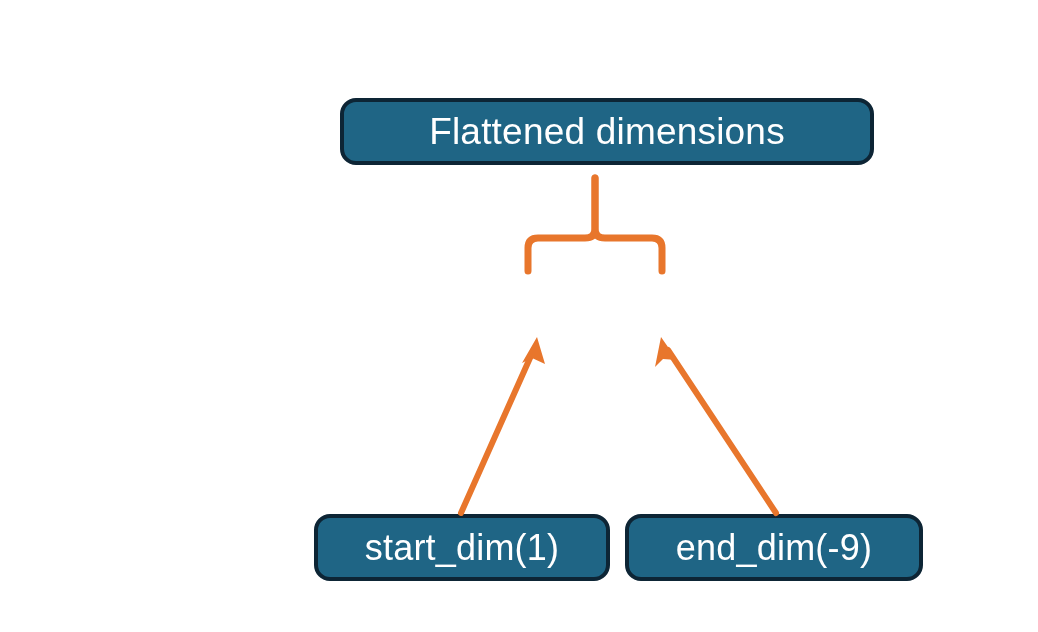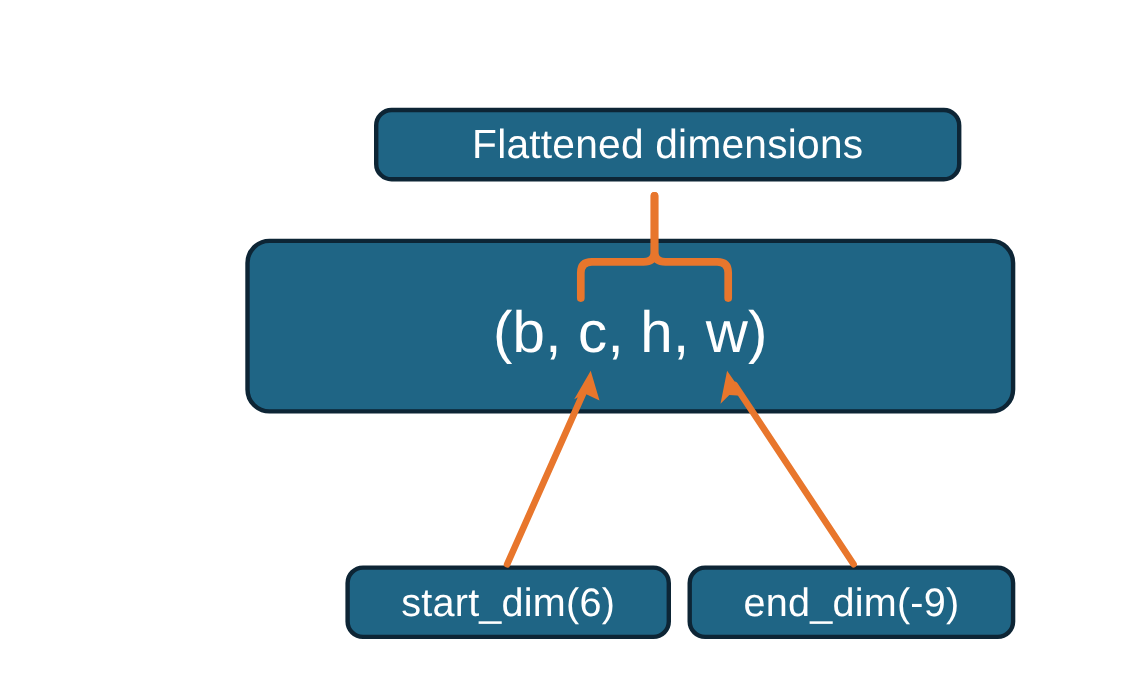--- a/index.html
+++ b/index.html
@@ -96,9 +96,6 @@
     <span>Flattened dimensions</span>
   </div>
 
-  <div class="node" id="node-shape">
-    <span class="shape-label">(b, c, h, w)</span>
-  </div>
 
   <div class="node" id="node-start-dim">
     <span>start_dim(6)</span>

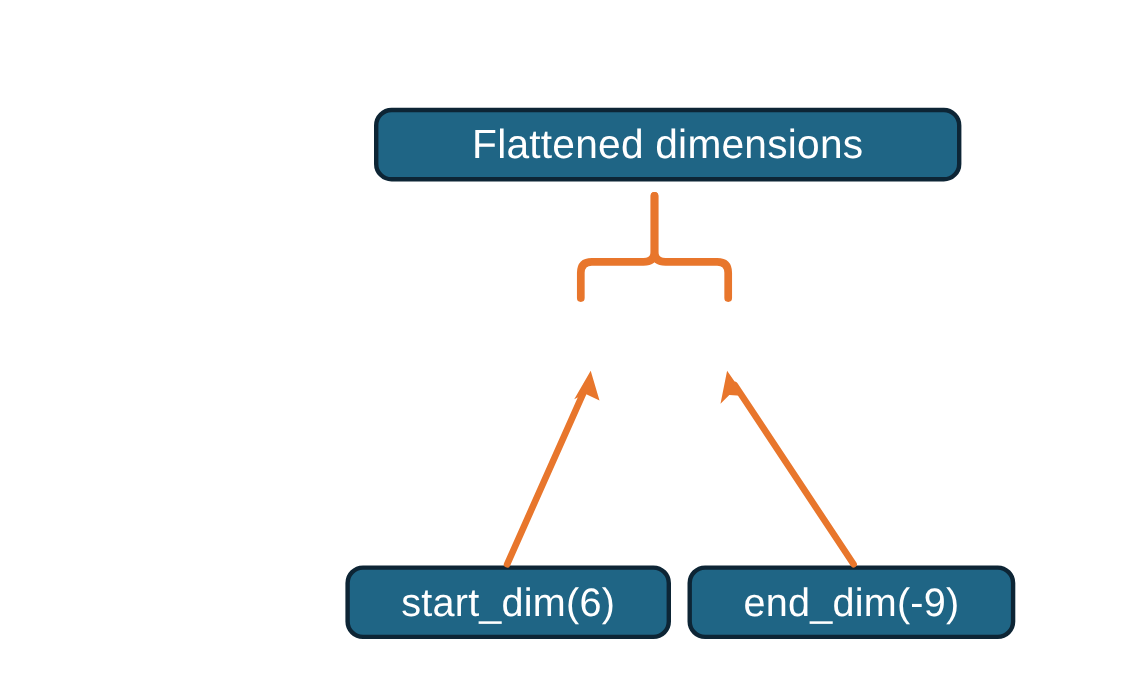--- a/index.html
+++ b/index.html
@@ -98,7 +98,7 @@
 
 
   <div class="node" id="node-start-dim">
-    <span>start_dim(6)</span>
+    <span>start_dim(1)</span>
   </div>
 
   <div class="node" id="node-end-dim">

